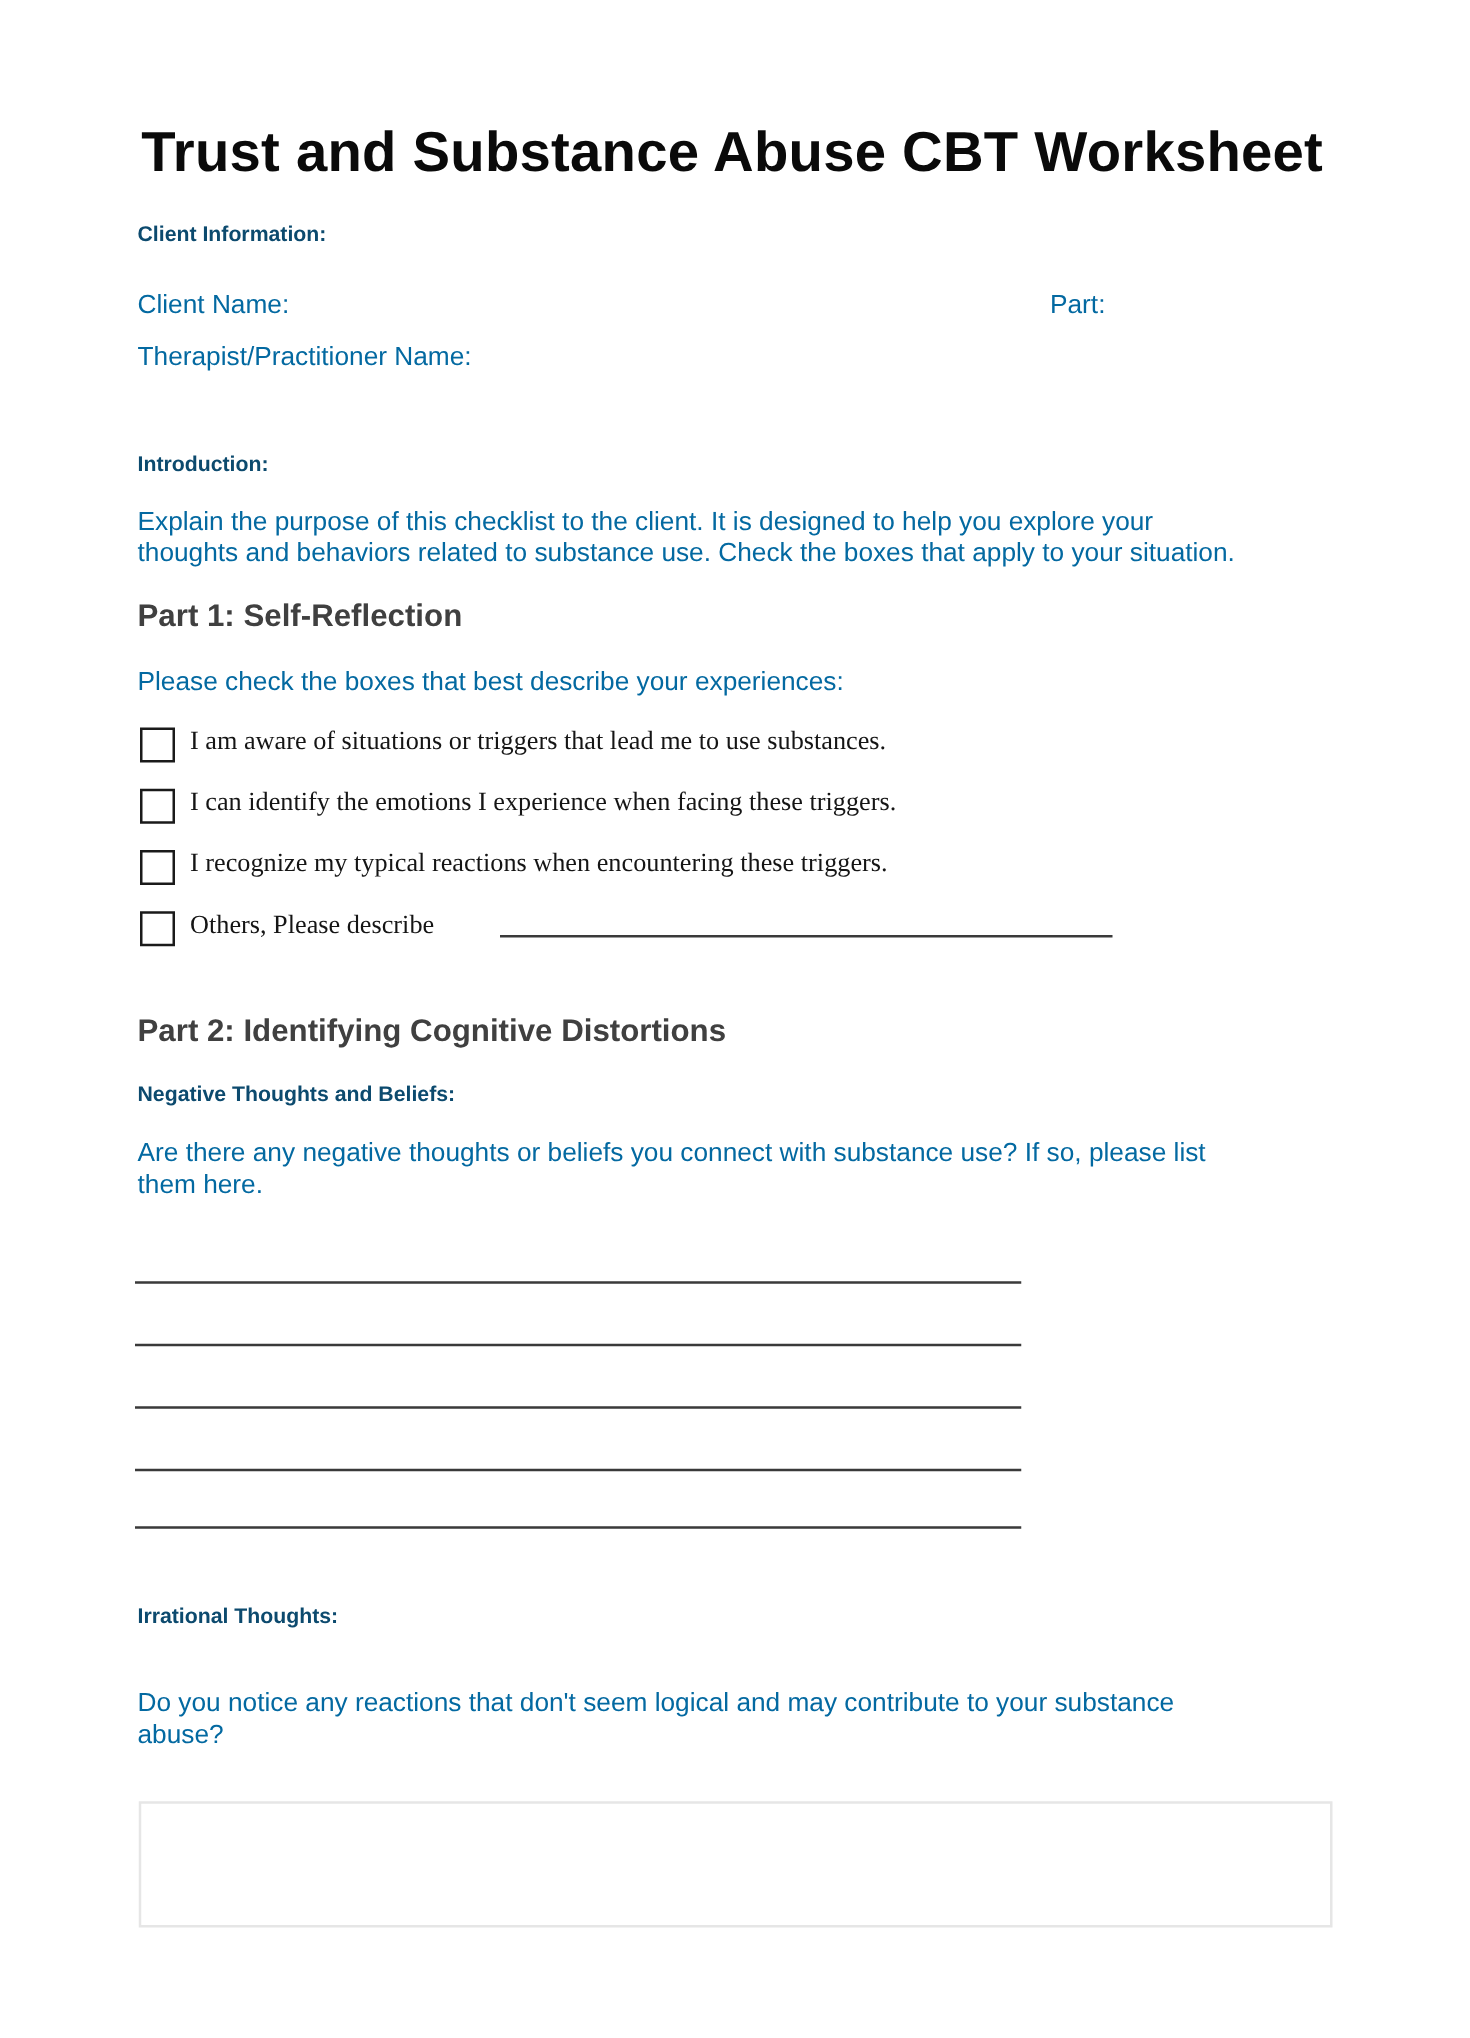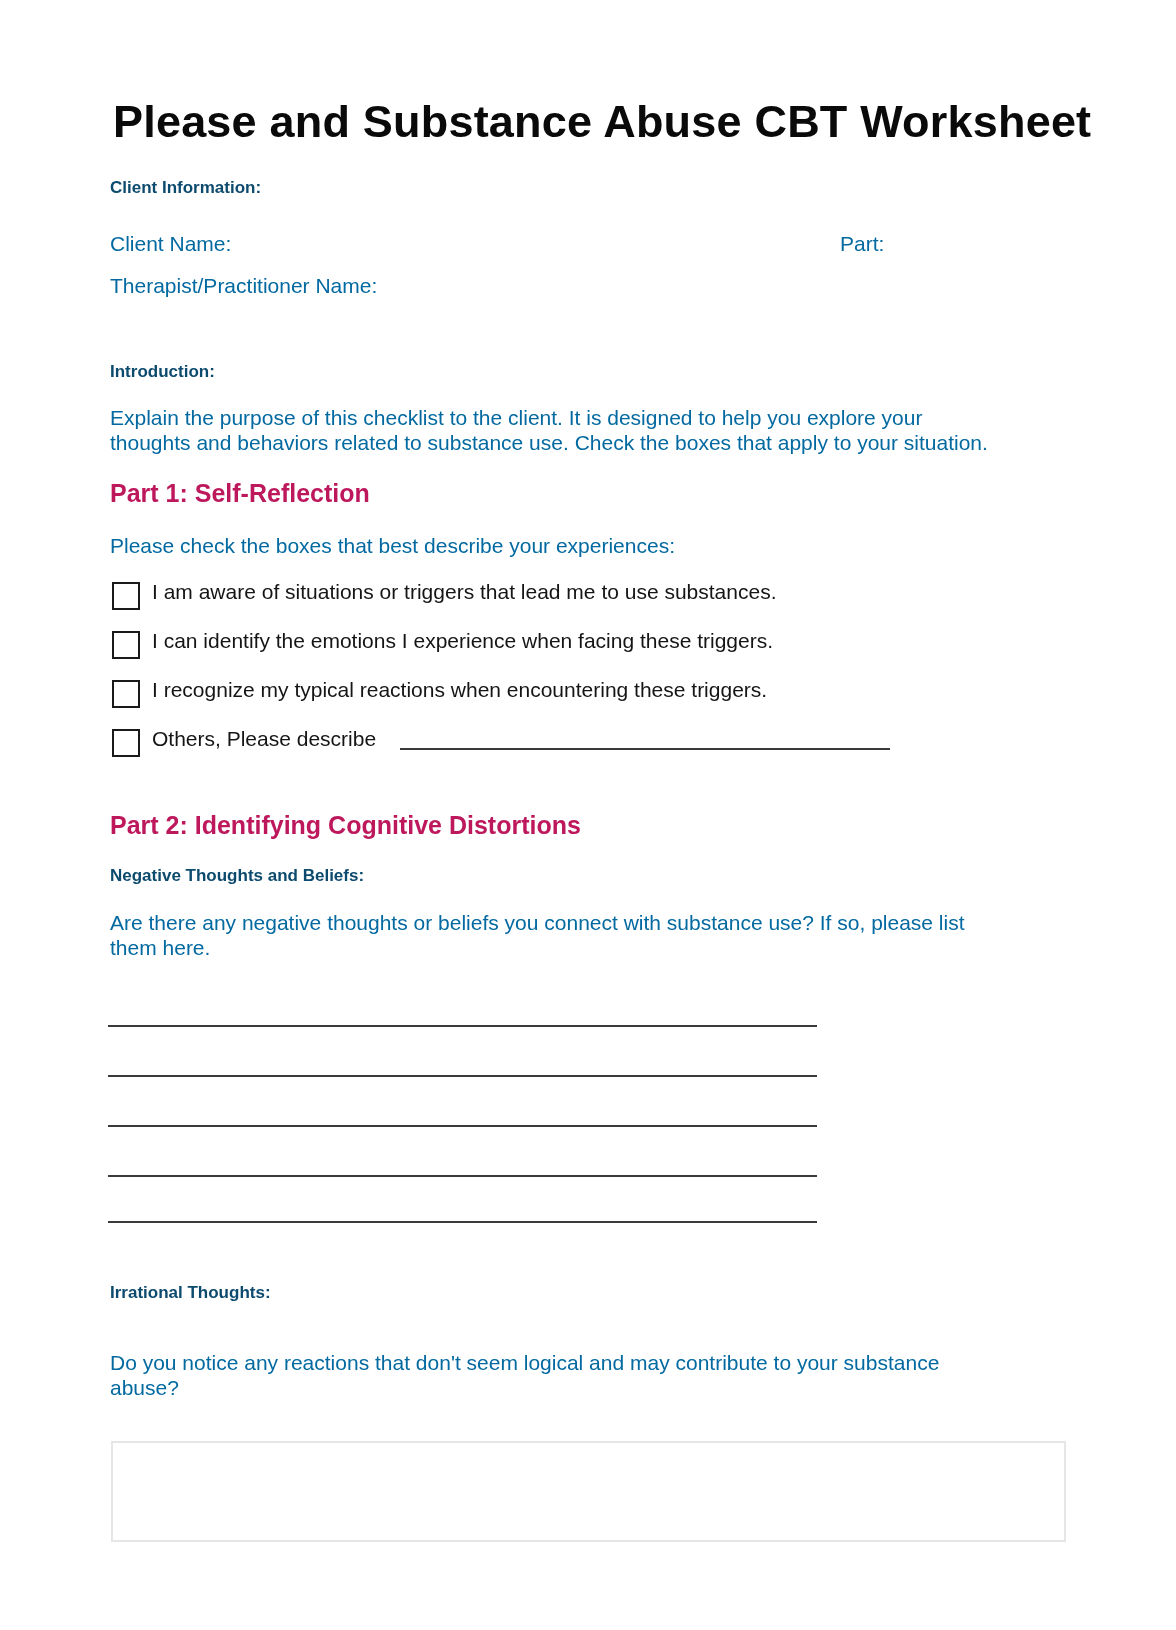--- a/index.html
+++ b/index.html
@@ -57,7 +57,7 @@
 </head>
 <body>
 
-<div class="abs title">Please and Substance Abuse CBT Worksheet</div>
+<div class="abs title">Trust and Substance Abuse CBT Worksheet</div>
 
 <div class="abs label-bold" style="left:110px; top:178px;">Client Information:</div>
 <div class="abs body-text" style="left:110px; top:232px;">Client Name:</div>

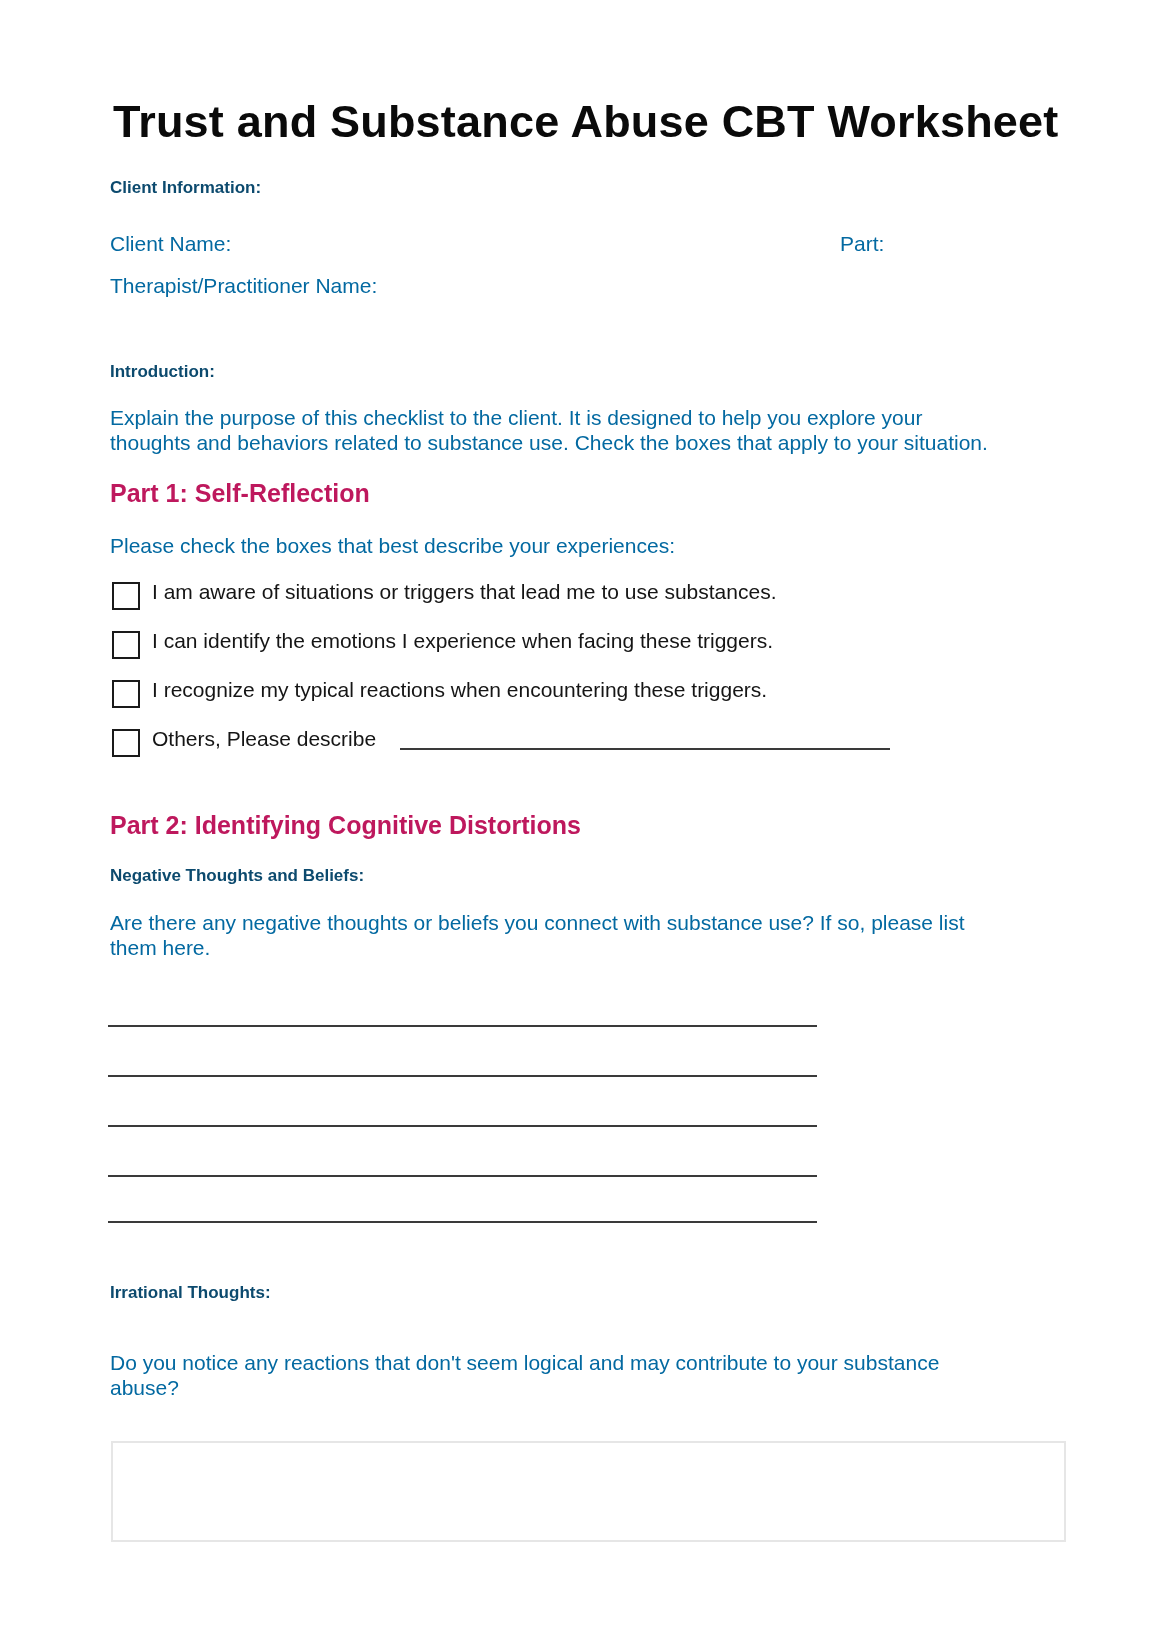--- a/index.html
+++ b/index.html
@@ -28,7 +28,7 @@
       font-size: 21px; color: #0369a1;
     }
     .part-heading {
-      font-size: 25px; font-weight: bold; color: #be185d;
+      font-size: 25px; font-weight: bold; color: #404040;
     }
     .checkbox {
       position: absolute;

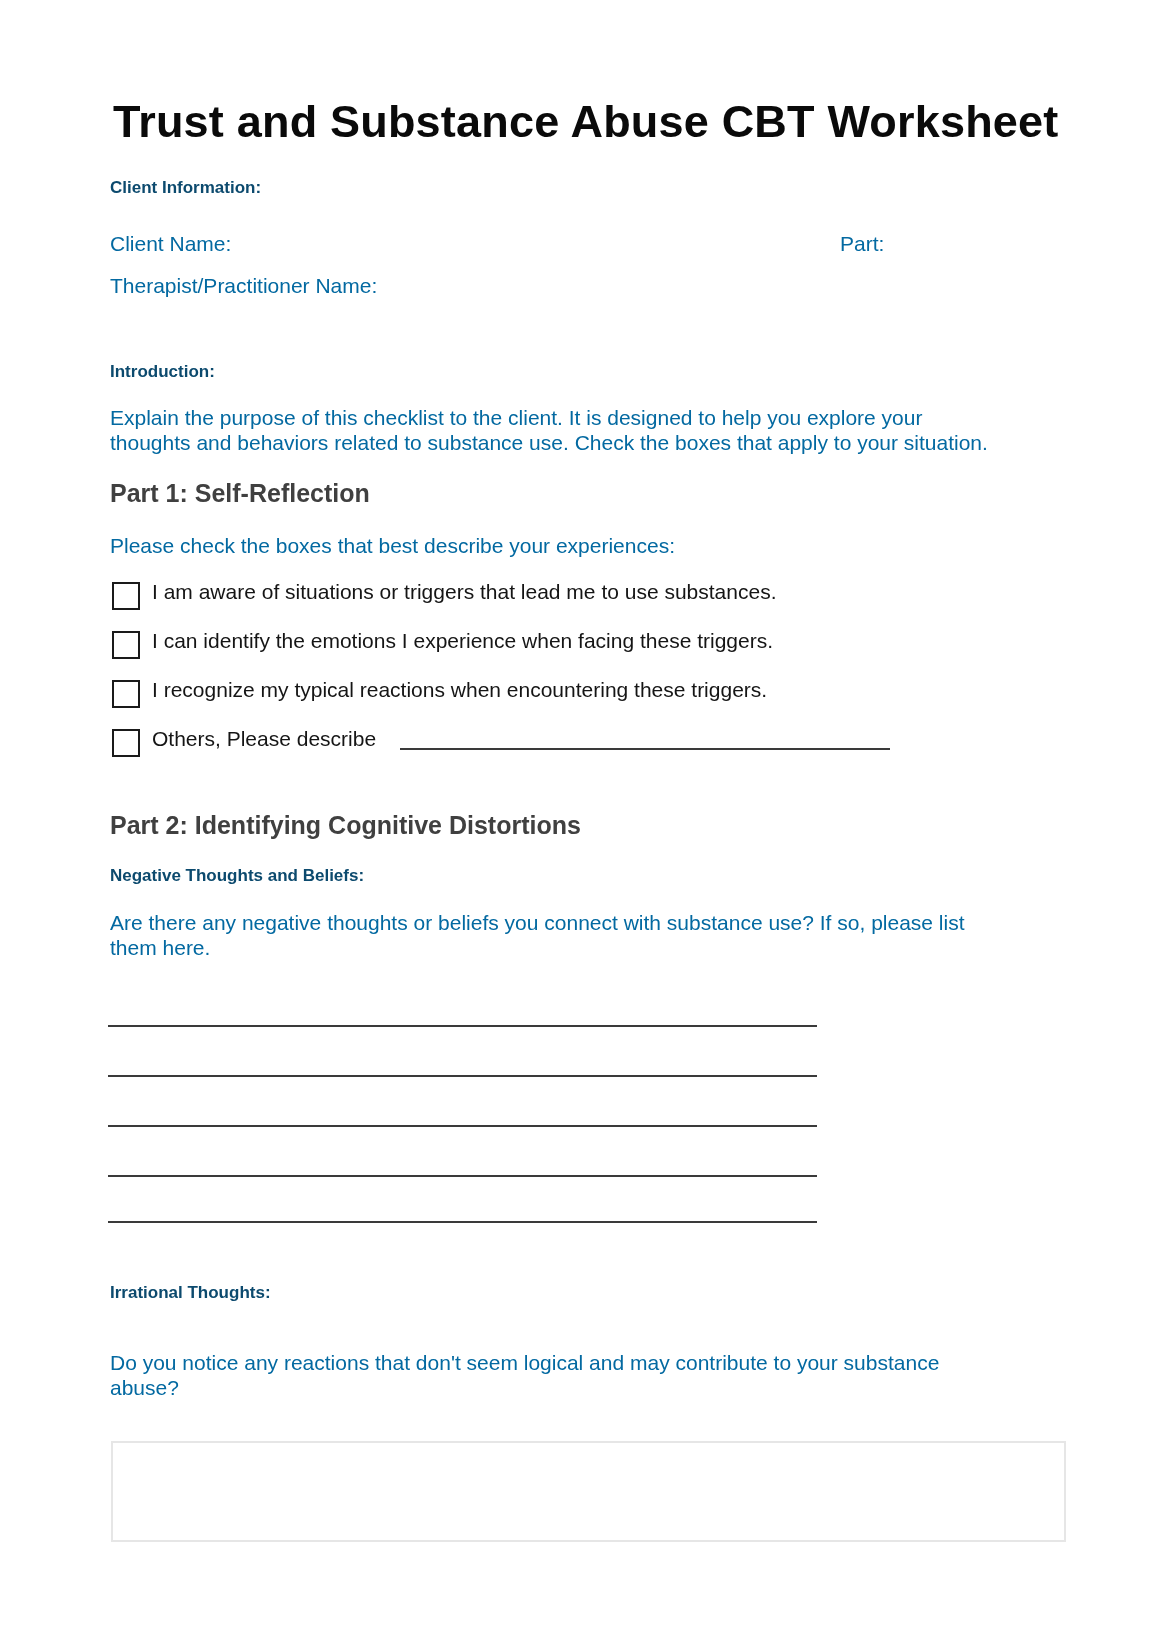--- a/index.html
+++ b/index.html
@@ -39,7 +39,7 @@
     }
     .check-label {
       position: absolute;
-      font-size: 21px; color: #151515; white-space: nowrap;
+      font-size: 21px; color: #151515; white-space: nowrap; font-family: Liberation Serif, serif;
     }
     .fill-line {
       position: absolute;

